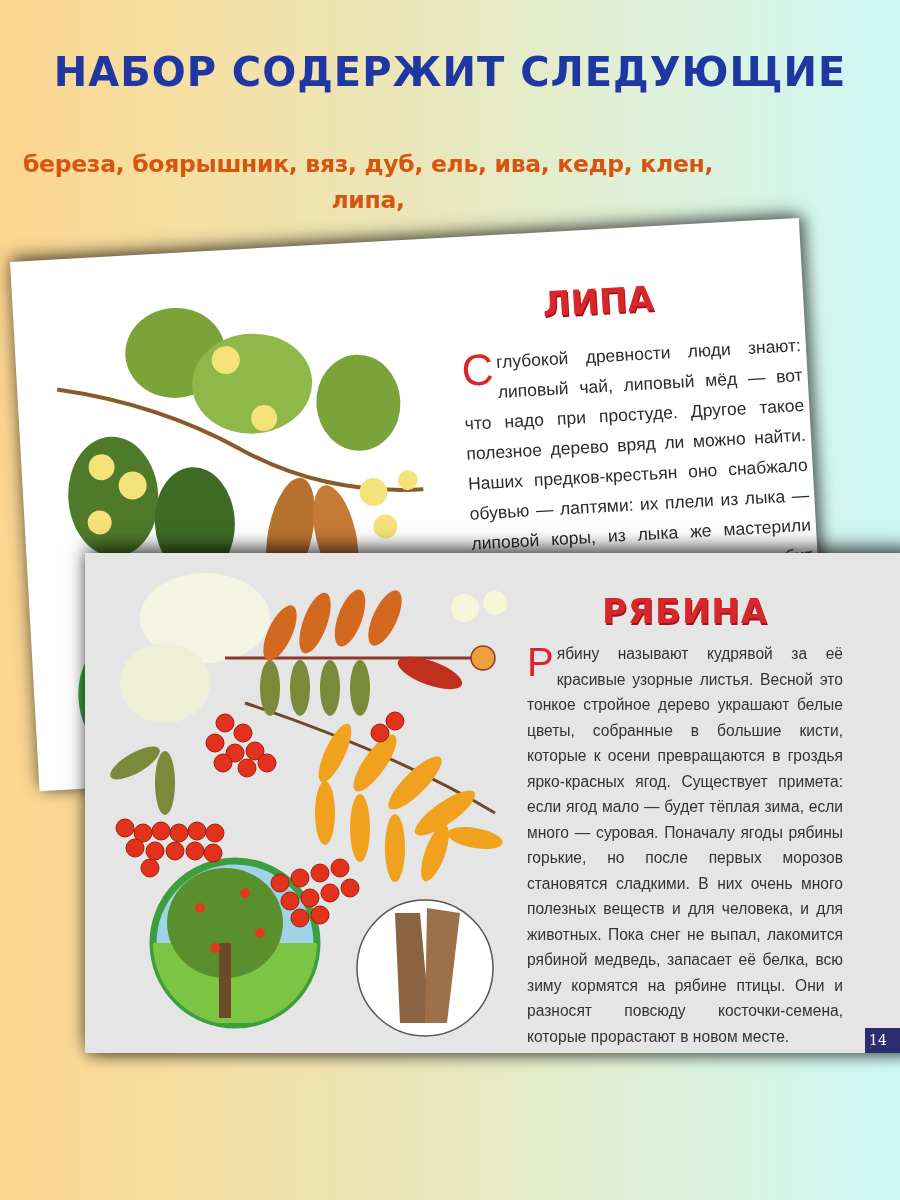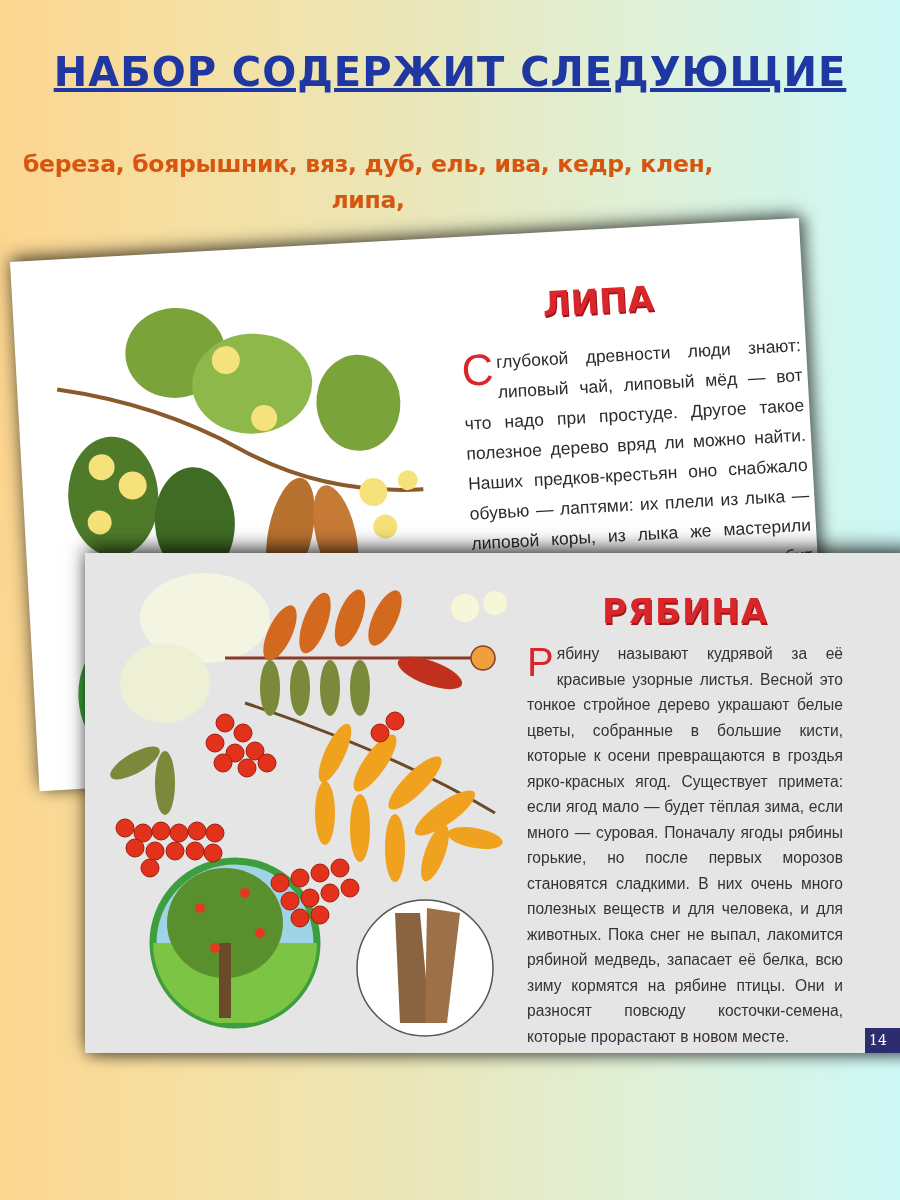--- a/index.html
+++ b/index.html
@@ -11,7 +11,7 @@
   .headline {
     position:absolute; left:0; top:48px; width:900px; text-align:center;
     color:#1f37a3; font-family:"DejaVu Sans", sans-serif; font-weight:bold;
-    font-size:40px; line-height:48px; letter-spacing:1px;text-decoration:underline;
+    font-size:40px; line-height:48px; letter-spacing:1px;
   }
   .subline {
     position:absolute; left:0; top:146px; width:736px; text-align:center;

